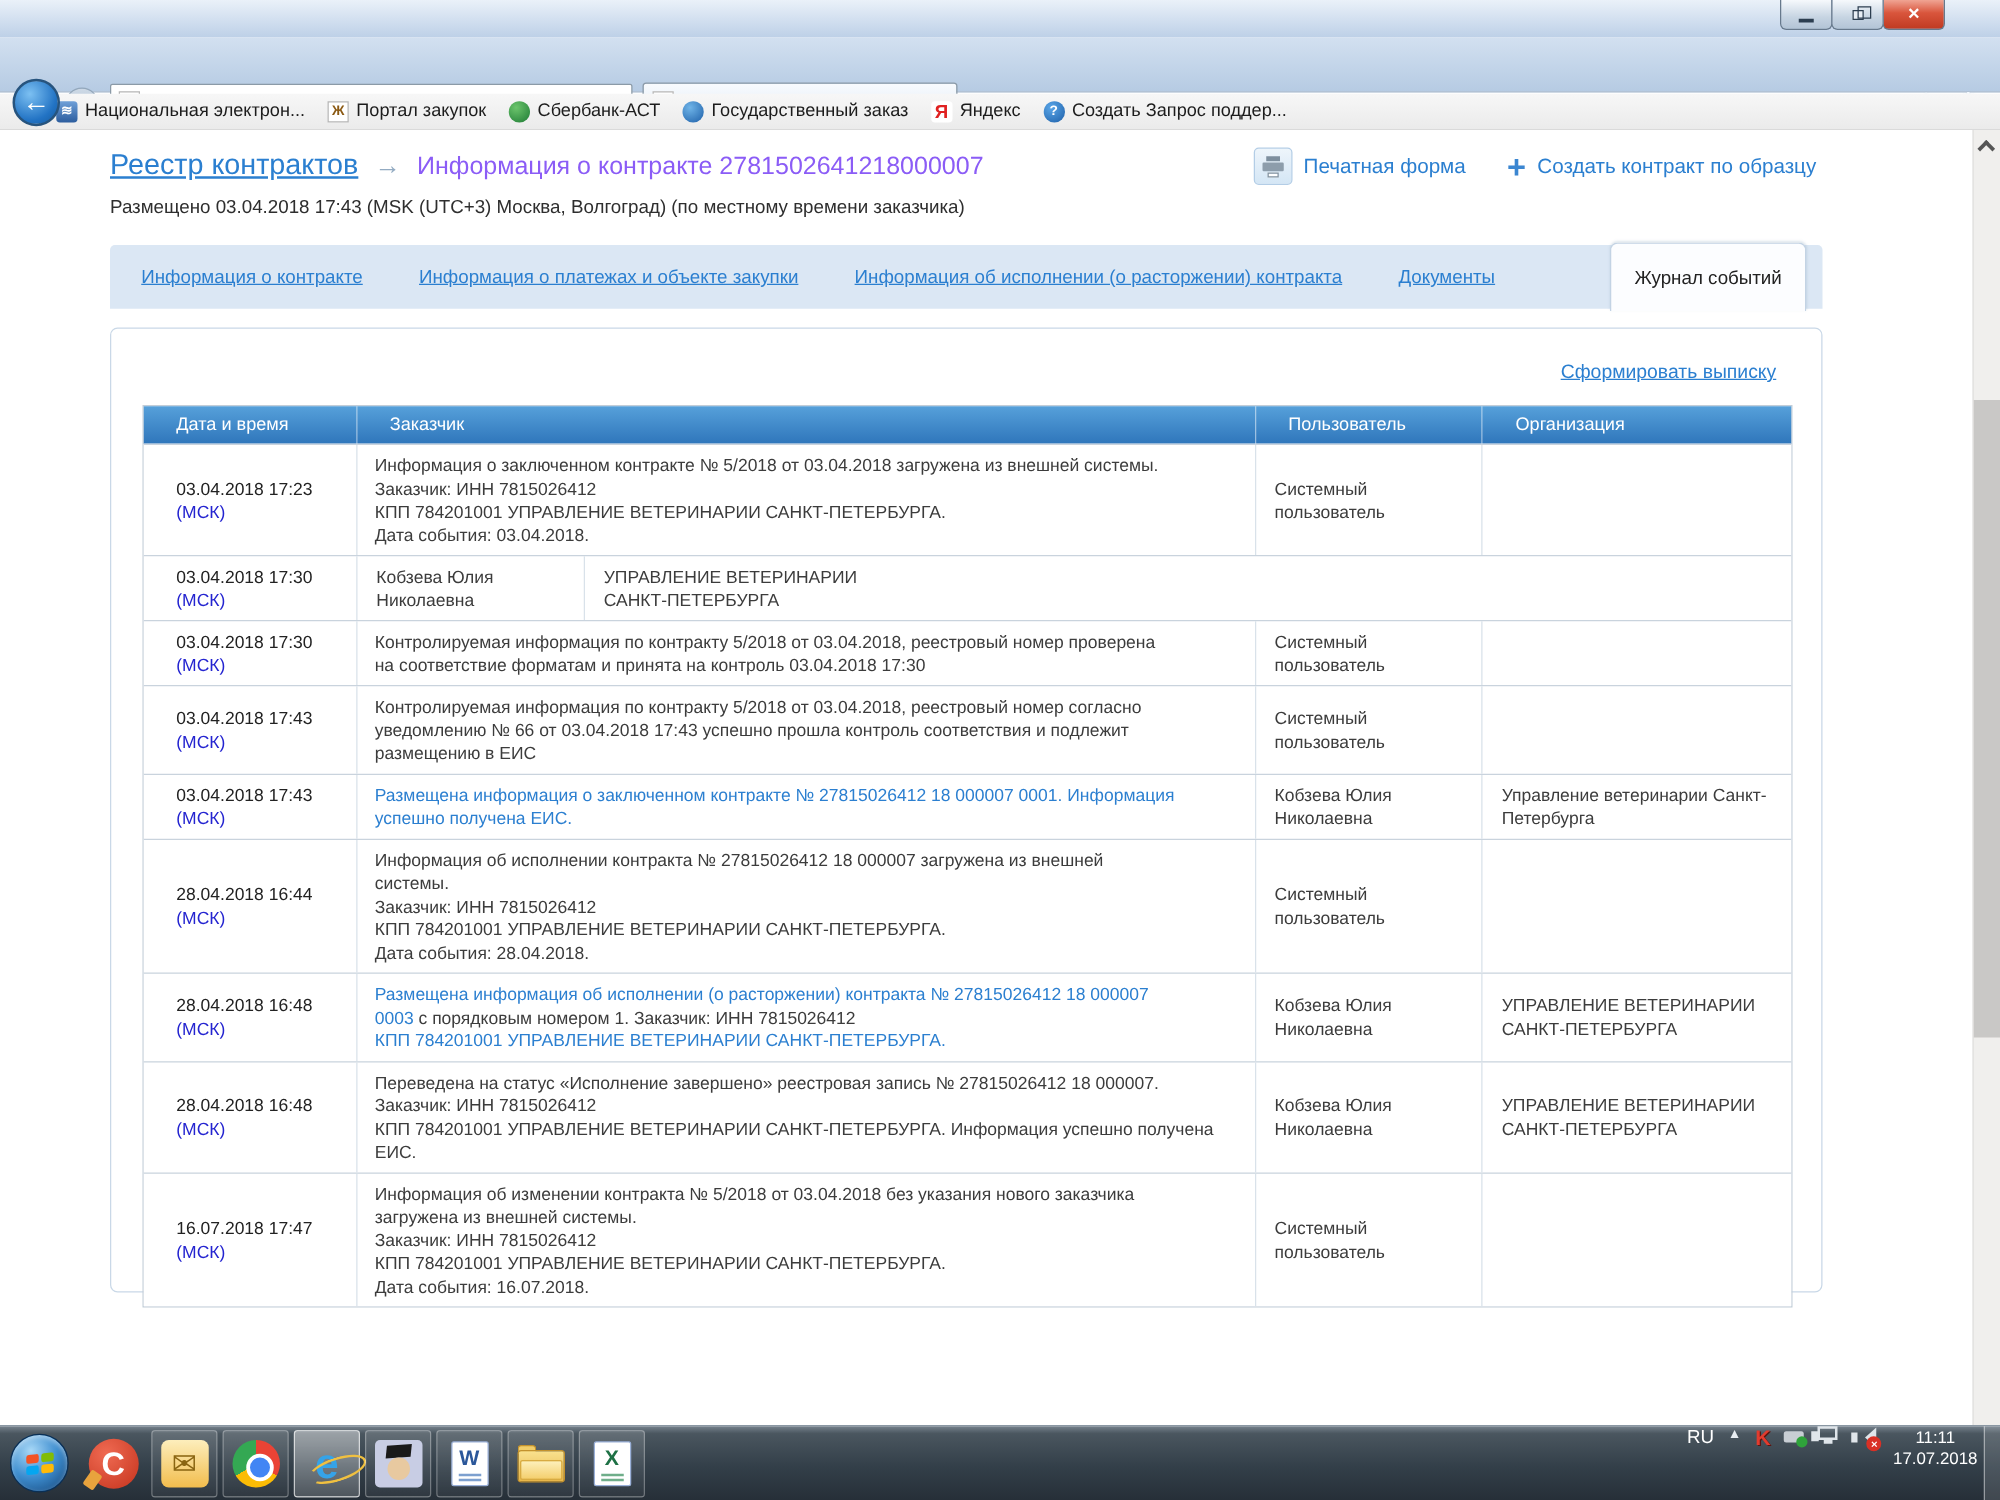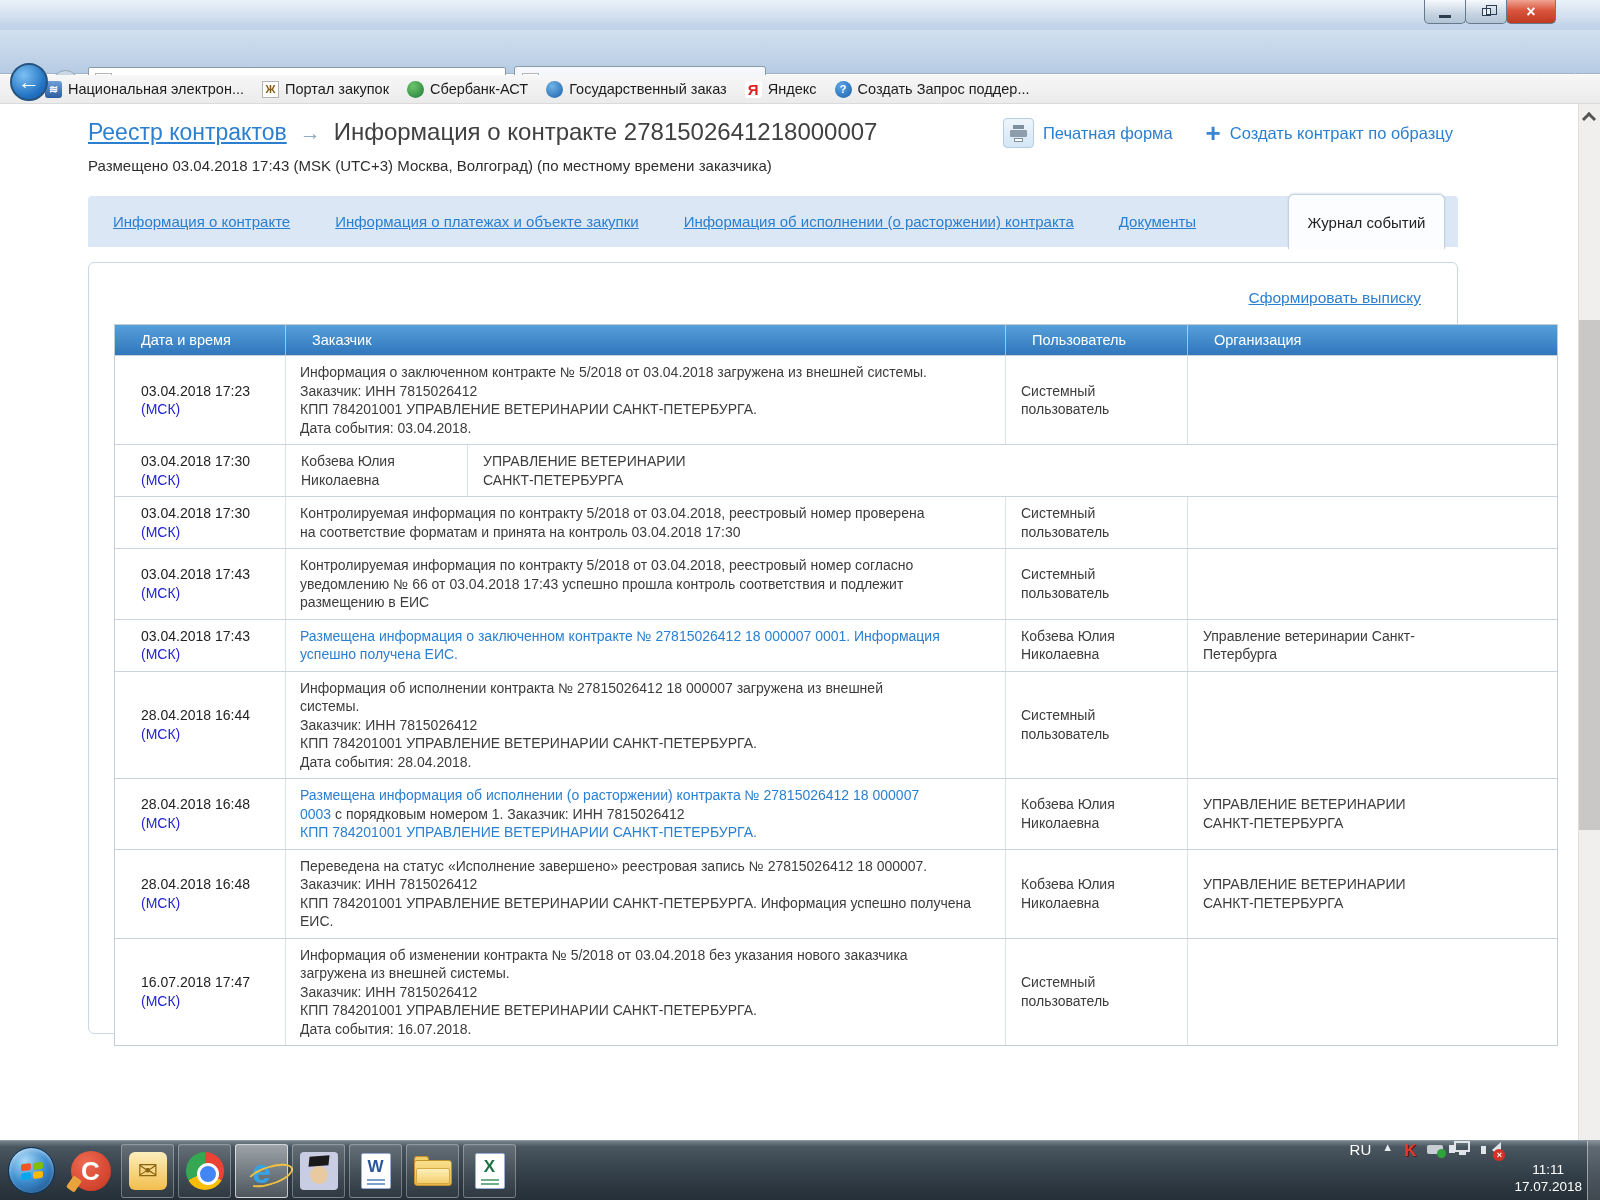--- a/index.html
+++ b/index.html
@@ -72,7 +72,7 @@
   .bc-row{position:absolute;left:88px;top:14px;display:flex;align-items:baseline;}
   .bc-link{font-size:23px;color:var(--link);text-decoration:underline;}
   .bc-arrow{color:#93abc2;font-size:21px;margin:0 13px;}
-  .bc-current{font-size:24px;color:#404040;}
+  .bc-current{font-size:20px;color:#8b5cf6;}
   .posted{position:absolute;left:88px;top:53px;font-size:15px;color:#2e2e2e;}
   .actions{position:absolute;right:125px;top:14px;display:flex;align-items:center;gap:9px;}
   .print-btn{width:31px;height:30px;background:linear-gradient(#eef5fb,#d4e6f5);border:1px solid #b3cde6;

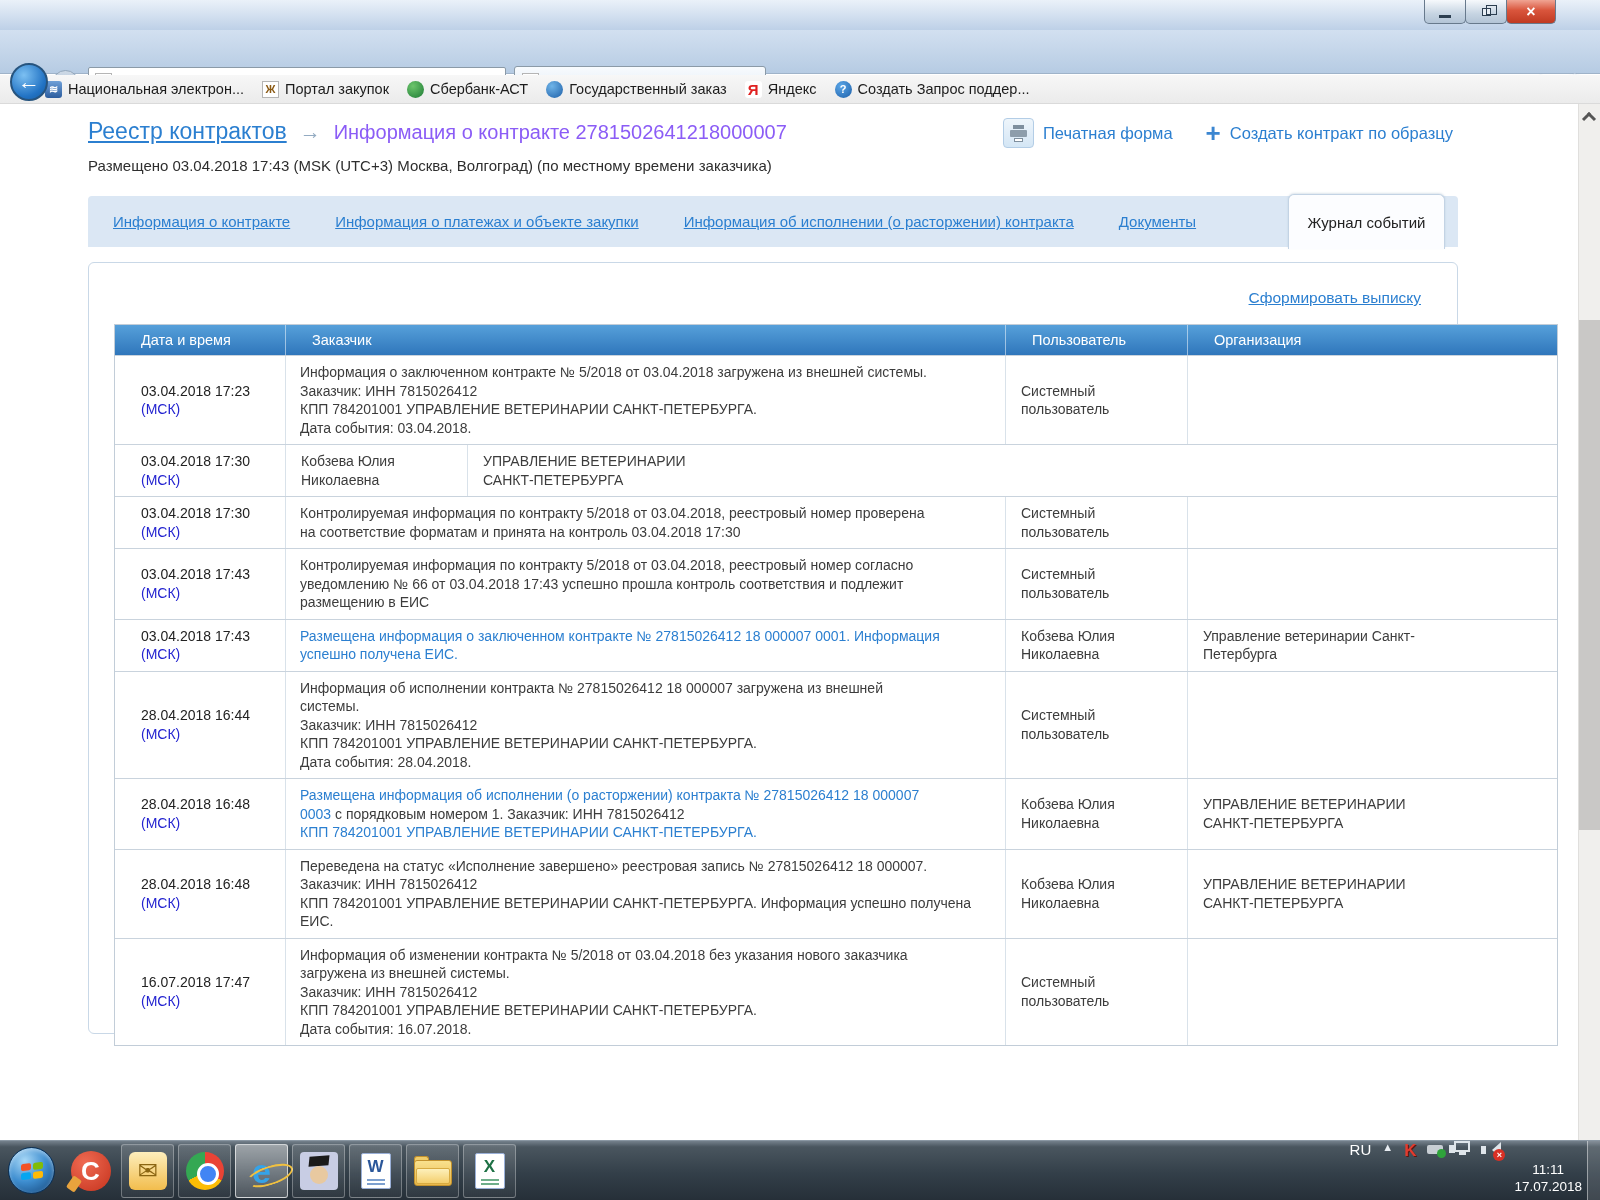--- a/index.html
+++ b/index.html
@@ -93,7 +93,7 @@
   .contentbox{position:absolute;left:88px;top:158px;width:1370px;height:772px;background:#fff;
     border:1px solid #c9d8e7;border-radius:6px;}
   .extract{position:absolute;top:26px;right:36px;font-size:15.5px;color:var(--link);text-decoration:underline;}
-  .tbl{position:absolute;left:25px;top:61px;width:1444px;border:1px solid #c2cdd8;}
+  .tbl{position:absolute;left:25px;top:61px;width:1320px;border:1px solid #c2cdd8;}
   .thead{display:flex;height:30px;background:linear-gradient(180deg,var(--hdr1),var(--hdr2));color:#fff;font-size:14.5px;}
   .th{display:flex;align-items:center;padding-left:26px;border-left:1px solid rgba(255,255,255,.5);}
   .th:first-child{border-left:none;}

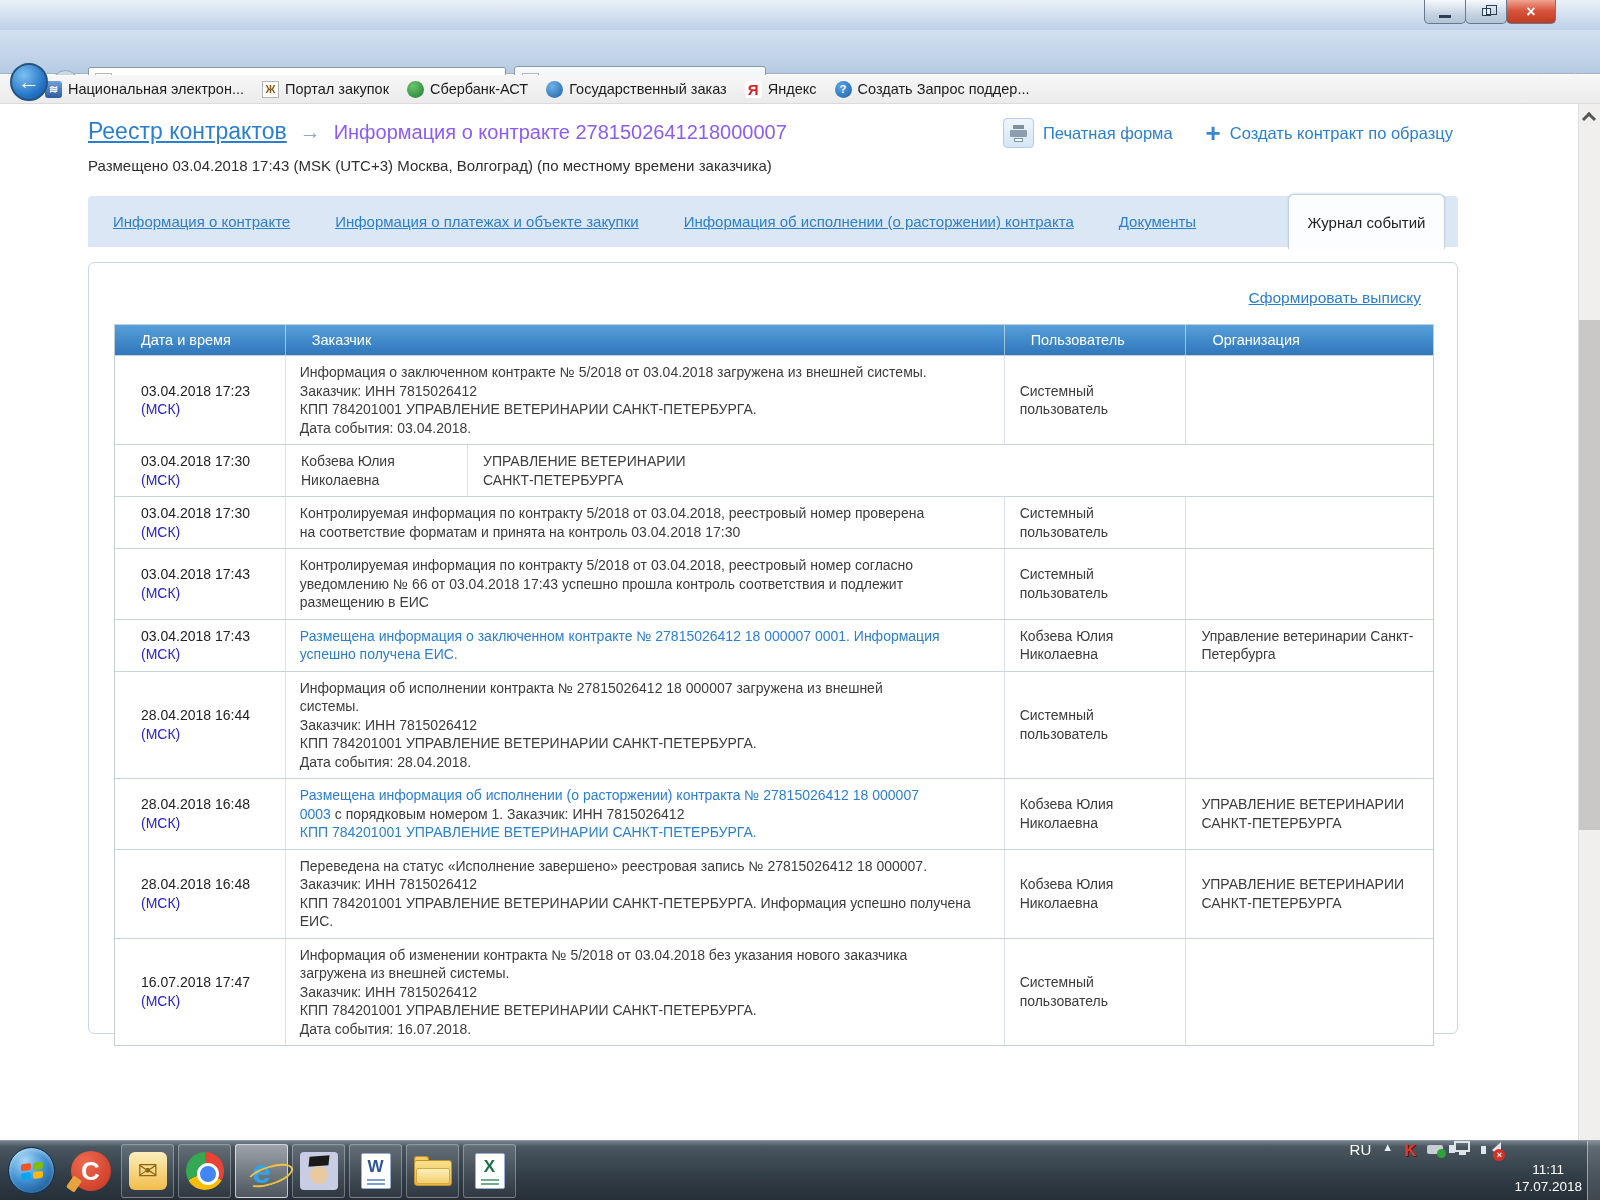--- a/index.html
+++ b/index.html
@@ -177,7 +177,7 @@
   .ic-vol .cone{position:absolute;left:3px;top:1px;width:0;height:0;border:8px solid transparent;border-right:9px solid #dfe5ea;}
   .ic-vol .badge{position:absolute;right:-2px;bottom:-2px;width:12px;height:12px;border-radius:50%;background:#d93025;
     color:#fff;font-size:9px;display:flex;align-items:center;justify-content:center;font-weight:bold;}
-  .tray-clock{color:#fff;font-size:13.5px;text-align:center;line-height:17px;margin-top:20px;}
+  .tray-clock{color:#fff;font-size:13.5px;text-align:center;line-height:17px;}
   .show-desktop{position:absolute;right:0;top:0;width:13px;height:100%;
     background:rgba(255,255,255,.12);border-left:1px solid rgba(255,255,255,.45);}
 </style>

